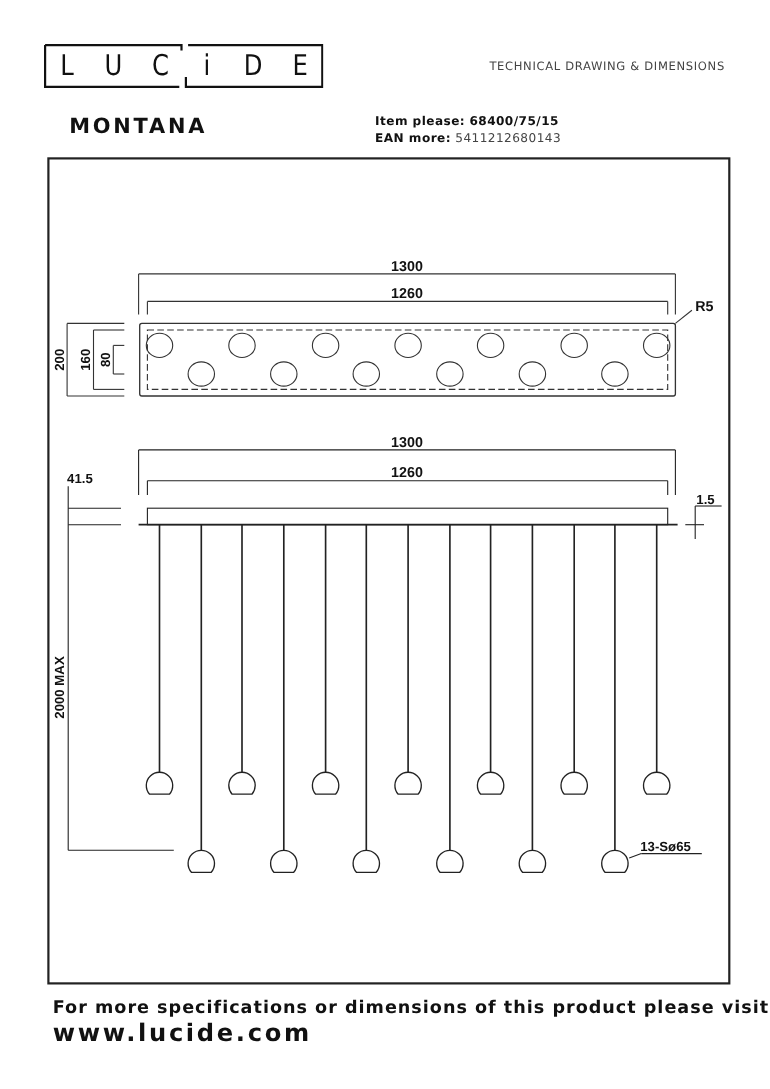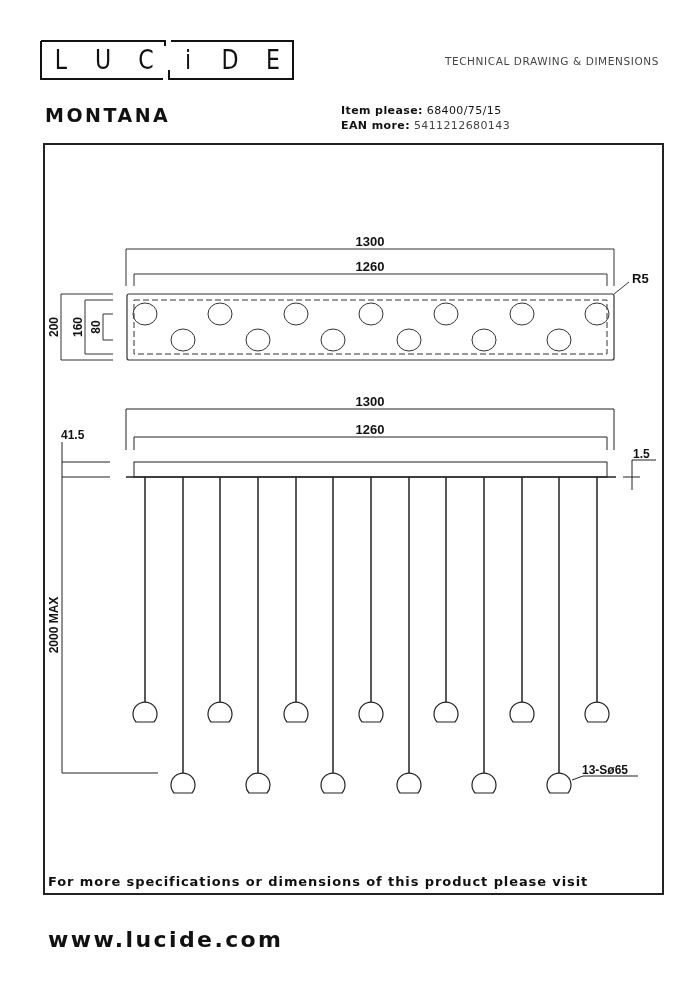--- a/index.html
+++ b/index.html
@@ -9,7 +9,7 @@
   .logo-text { position: absolute; left: 0; top: 0; width: 254px; height: 40px; display: flex; justify-content: space-around; align-items: center; font-family: "DejaVu Sans", sans-serif; font-weight: 200; font-size: 26px; letter-spacing: 0; color: #111; }
   .logo-text span { display: inline-block; width: 30px; text-align: center; font-weight: normal; transform: scaleX(0.85); }
   .header-right { right: 41px; top: 55px; font-size: 10.5px; letter-spacing: 0.6px; color: #444; }
-  .product-name { left: 45px; top: 104px; font-size: 19px; font-weight: bold; letter-spacing: 2.5px; color: #111; }
+  .product-name { left: 63px; top: 104px; font-size: 19px; font-weight: bold; letter-spacing: 2.5px; color: #111; }
   .item-block { left: 341px; top: 103px; font-size: 11px; line-height: 15px; letter-spacing: 0.4px; }
   .item-block .lbl { font-weight: bold; color: #111; }
   .item-block .val-bold { font-weight: normal; color: #111; }

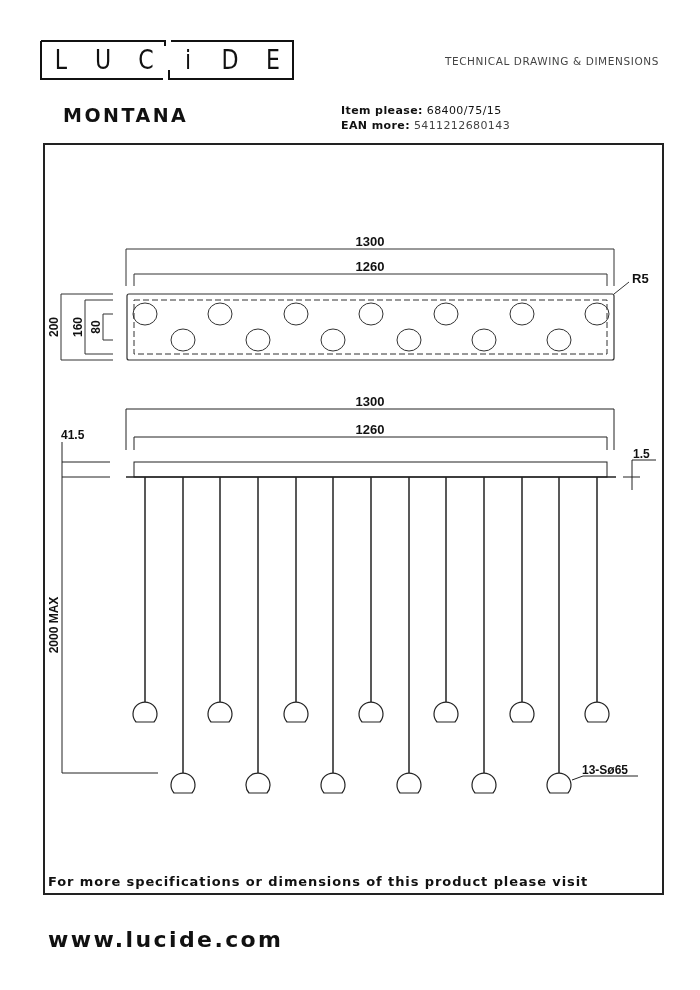--- a/index.html
+++ b/index.html
@@ -12,7 +12,7 @@
   .product-name { left: 63px; top: 104px; font-size: 19px; font-weight: bold; letter-spacing: 2.5px; color: #111; }
   .item-block { left: 341px; top: 103px; font-size: 11px; line-height: 15px; letter-spacing: 0.4px; }
   .item-block .lbl { font-weight: bold; color: #111; }
-  .item-block .val-bold { font-weight: normal; color: #111; }
+  .item-block .val-bold { font-weight: bold; color: #111; }
   .item-block .val-light { color: #444; }
   .frame { left: 43px; top: 143px; width: 617px; height: 748px; border: 2px solid #222; box-sizing: content-box; }
   .drawing { left: 0; top: 0; }

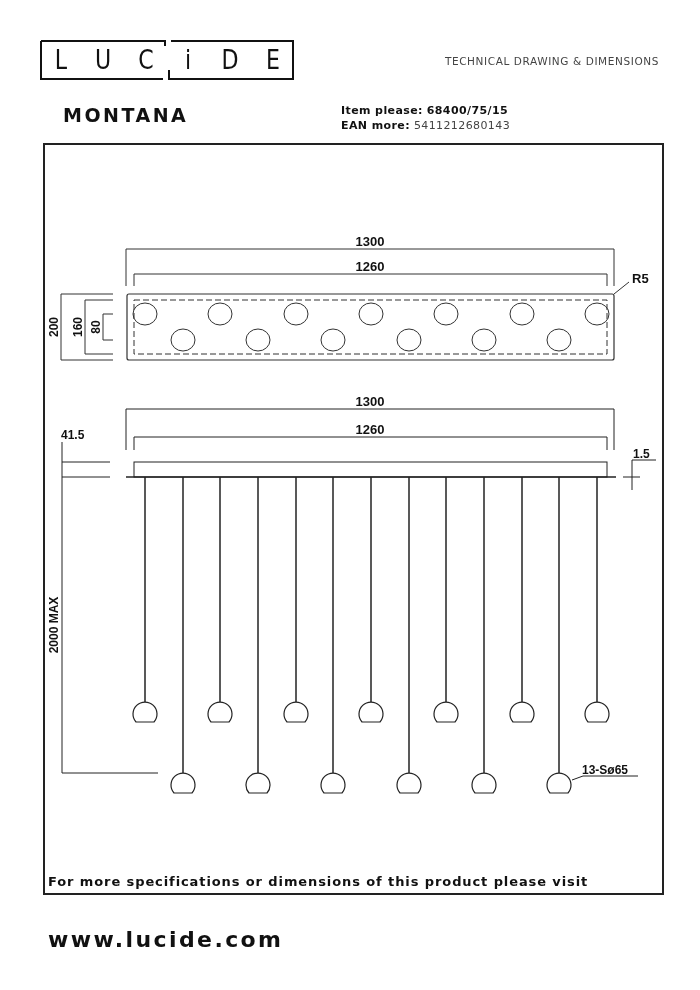--- a/index.html
+++ b/index.html
@@ -16,7 +16,7 @@
   .item-block .val-light { color: #444; }
   .frame { left: 43px; top: 143px; width: 617px; height: 748px; border: 2px solid #222; box-sizing: content-box; }
   .drawing { left: 0; top: 0; }
-  .footer-line1 { left: 48px; top: 874px; font-size: 13px; font-weight: bold; letter-spacing: 0.9px; color: #111; }
+  .footer-line1 { left: 48px; top: 906px; font-size: 16px; font-weight: bold; letter-spacing: 0.9px; color: #111; }
   .footer-url { left: 48px; top: 927px; font-size: 22px; font-weight: bold; letter-spacing: 2.4px; color: #111; }
   svg text { font-family: "Liberation Sans", sans-serif; font-weight: bold; fill: #111; }
 </style>

